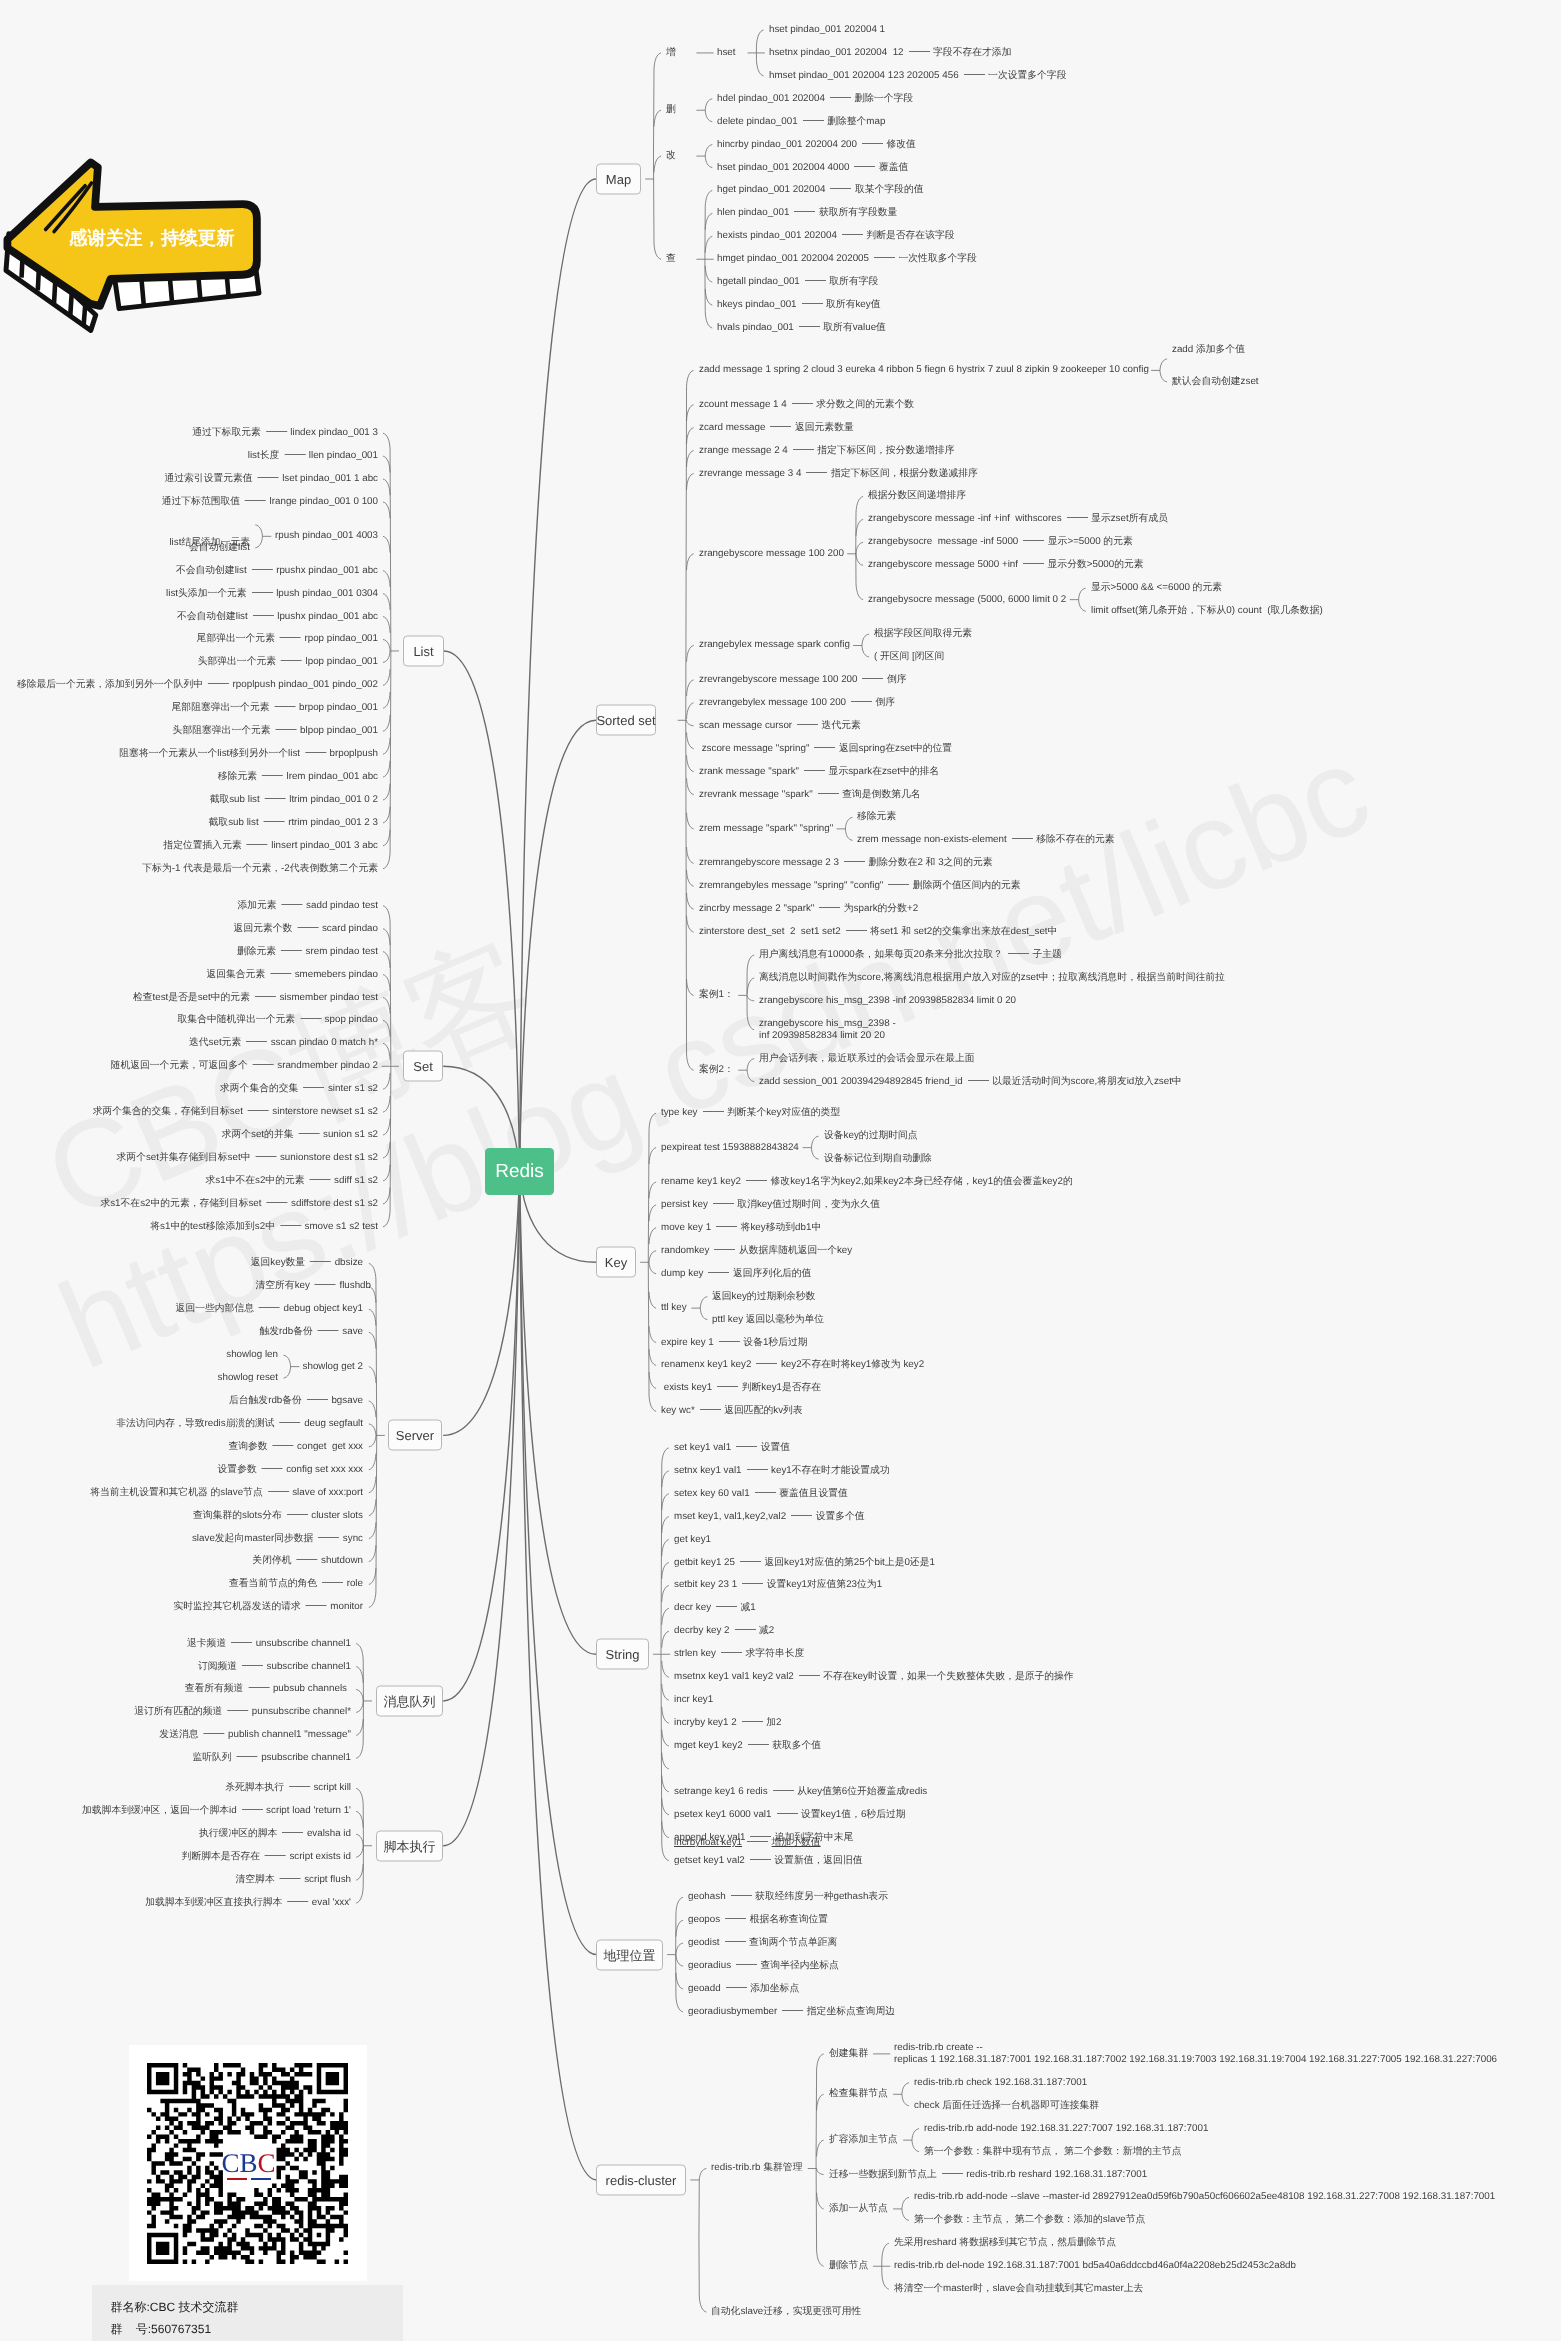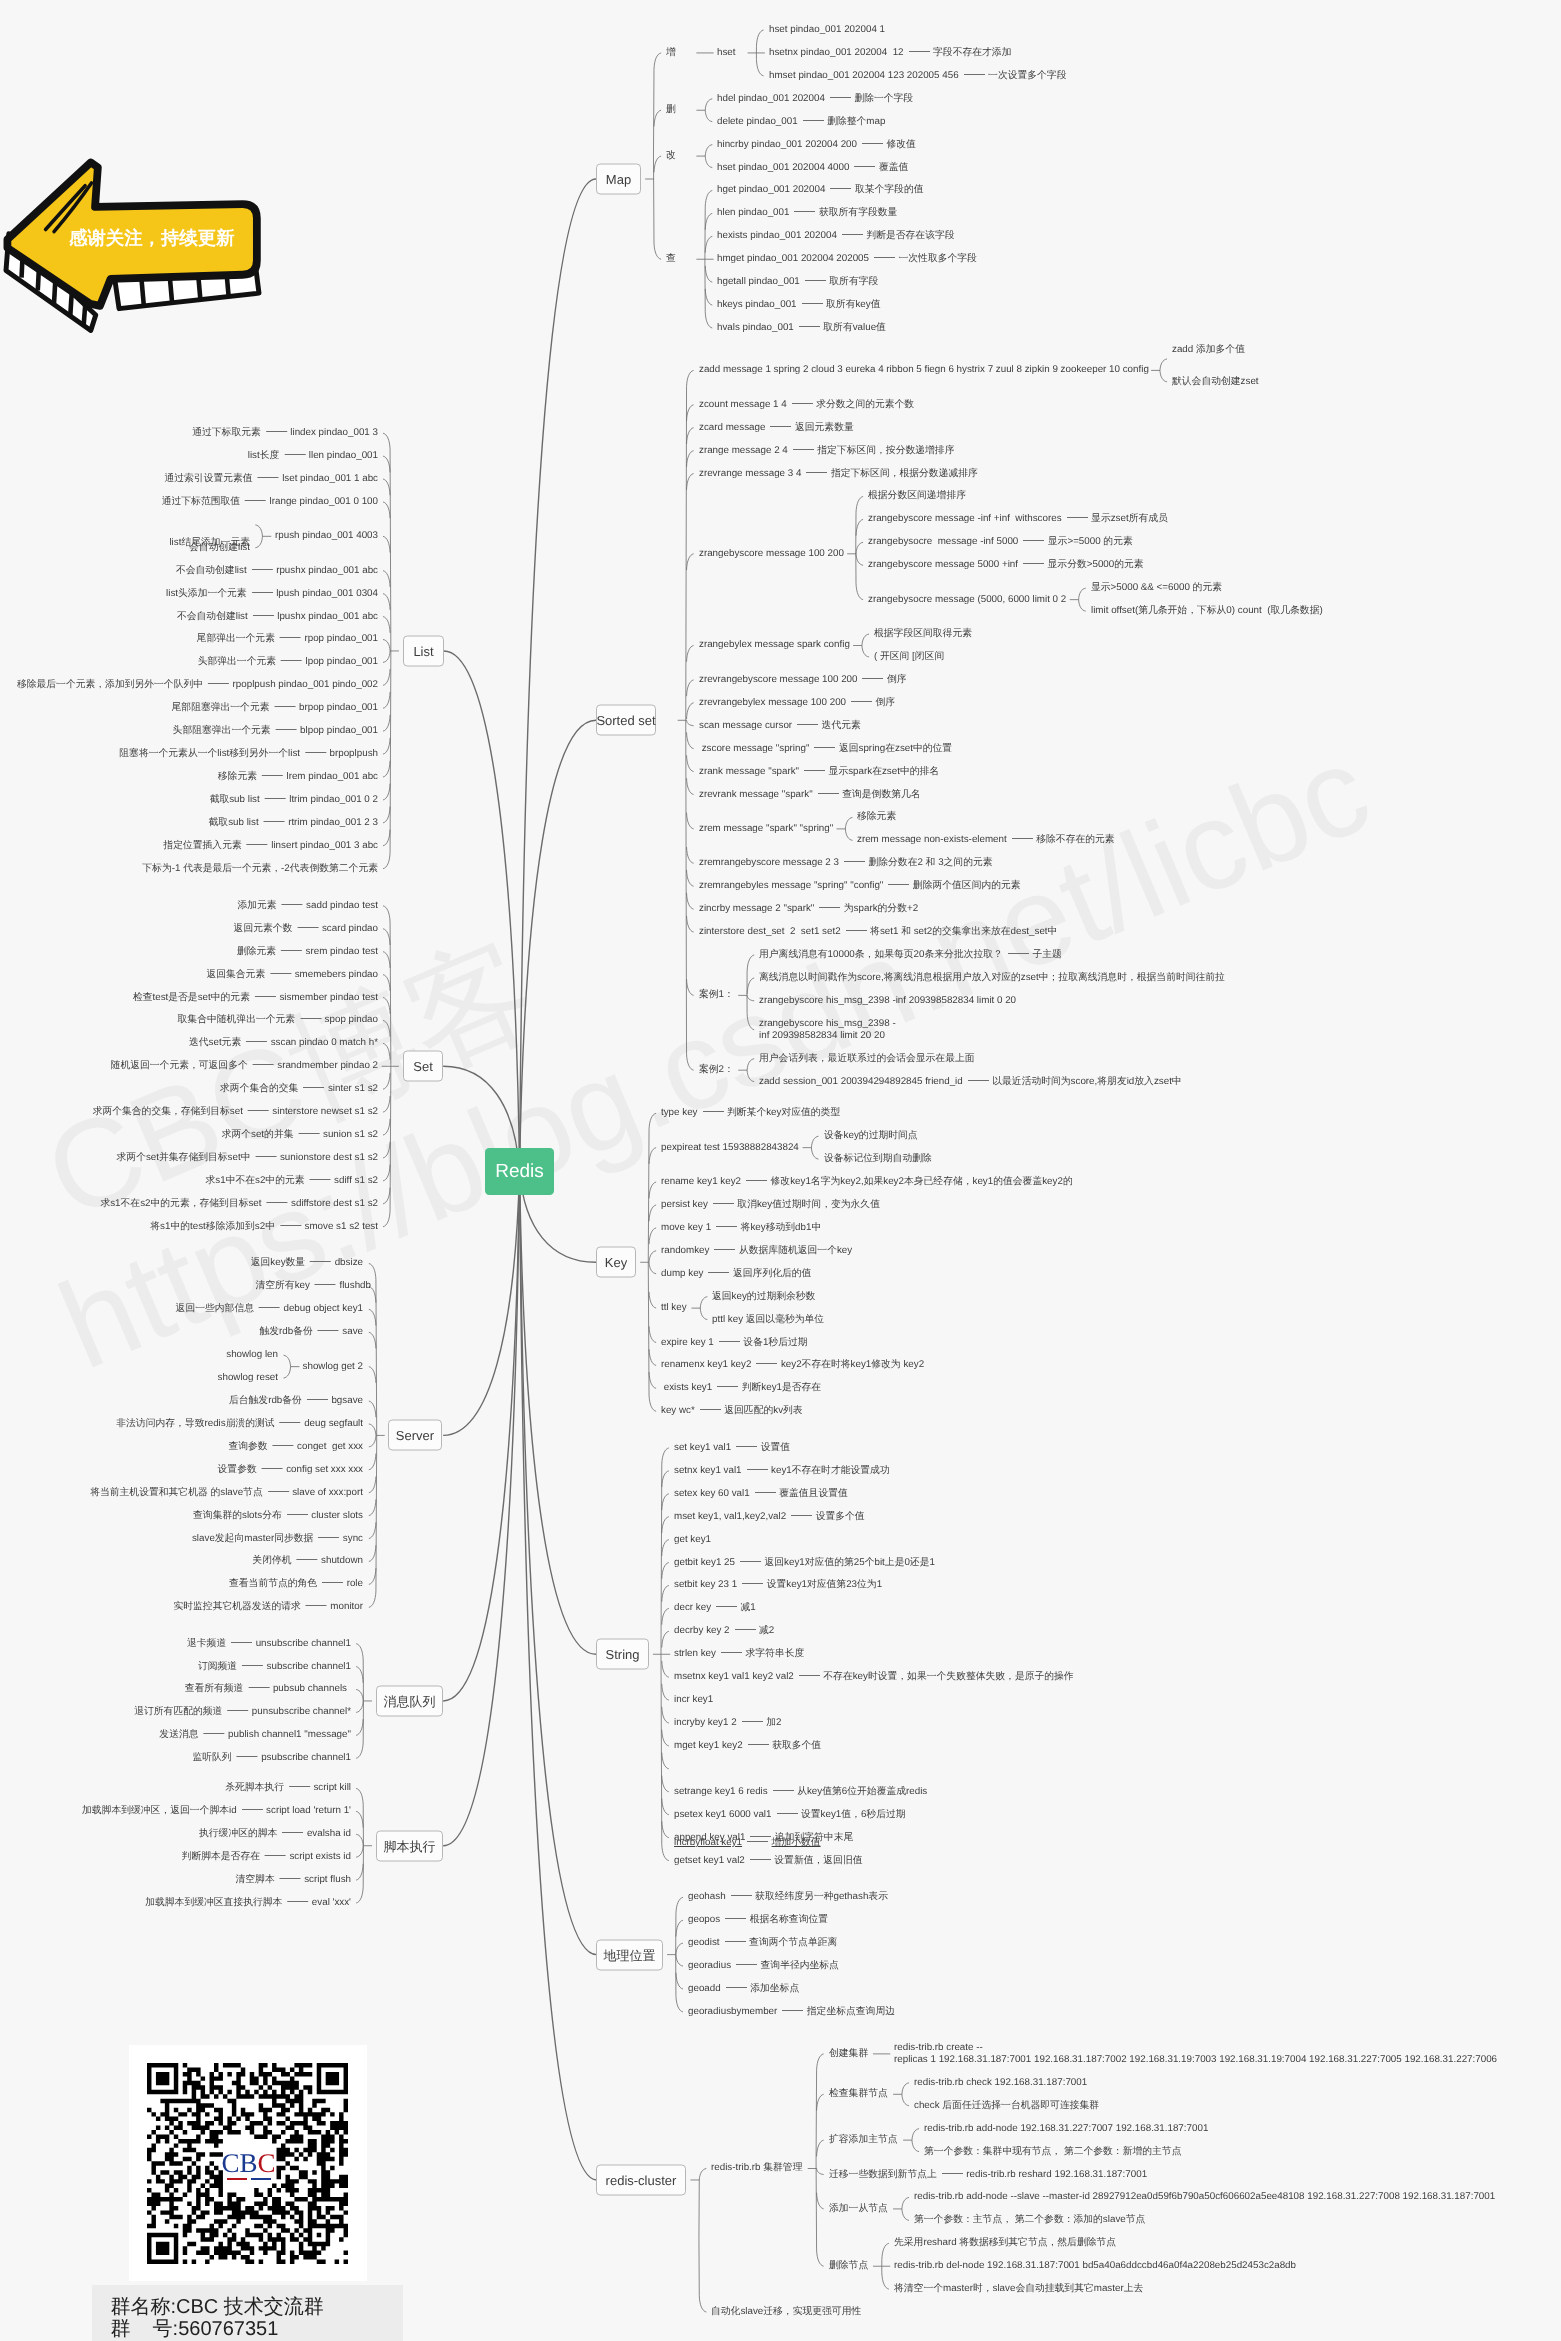--- a/index.html
+++ b/index.html
@@ -34,7 +34,7 @@
 .qrrule{position:relative;margin:1.4px auto 0;width:44px;height:1.4px;
         background:linear-gradient(90deg,#b5121b 0 46%,#ffffff 46% 54%,#1a3a8f 54% 100%);}
 .qrinfo{position:absolute;left:92px;top:2285px;width:311px;height:57px;background:#ececec;
-        color:#222;font-size:20px;line-height:22px;padding:11.3px 0 0 18.4px;box-sizing:border-box;
+        color:#222;font-size:12px;line-height:22px;padding:11.3px 0 0 18.4px;box-sizing:border-box;
         white-space:pre;overflow:hidden;}
 </style>
 </head>

